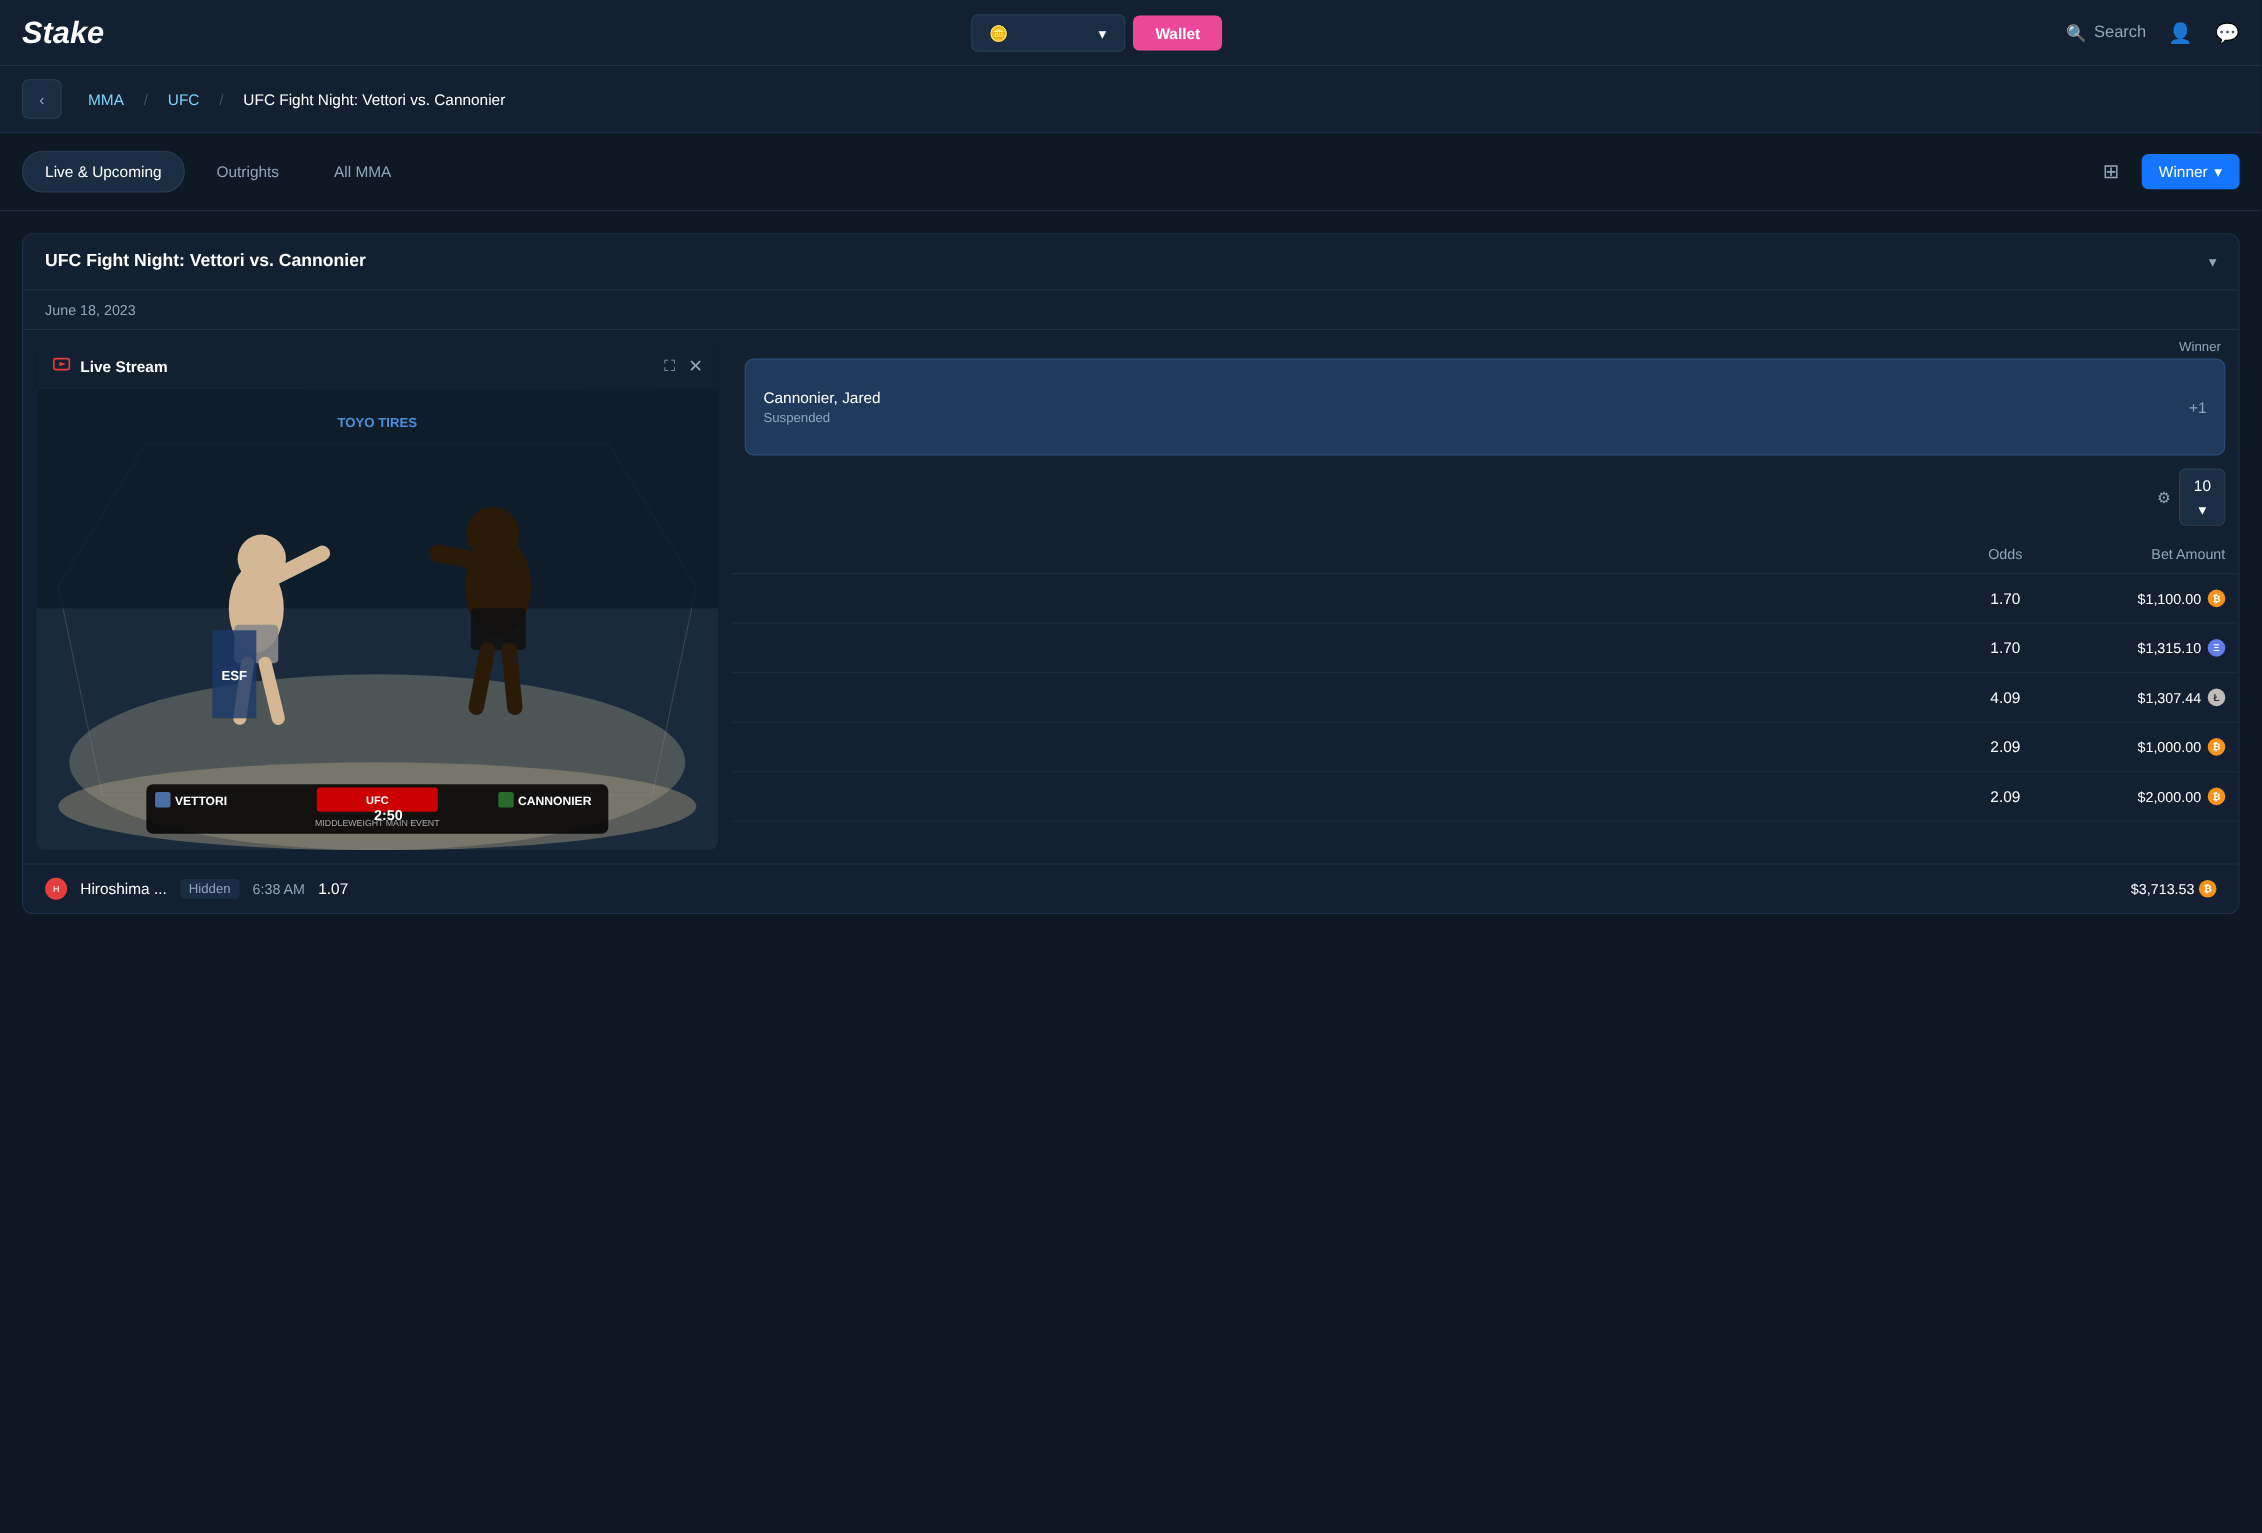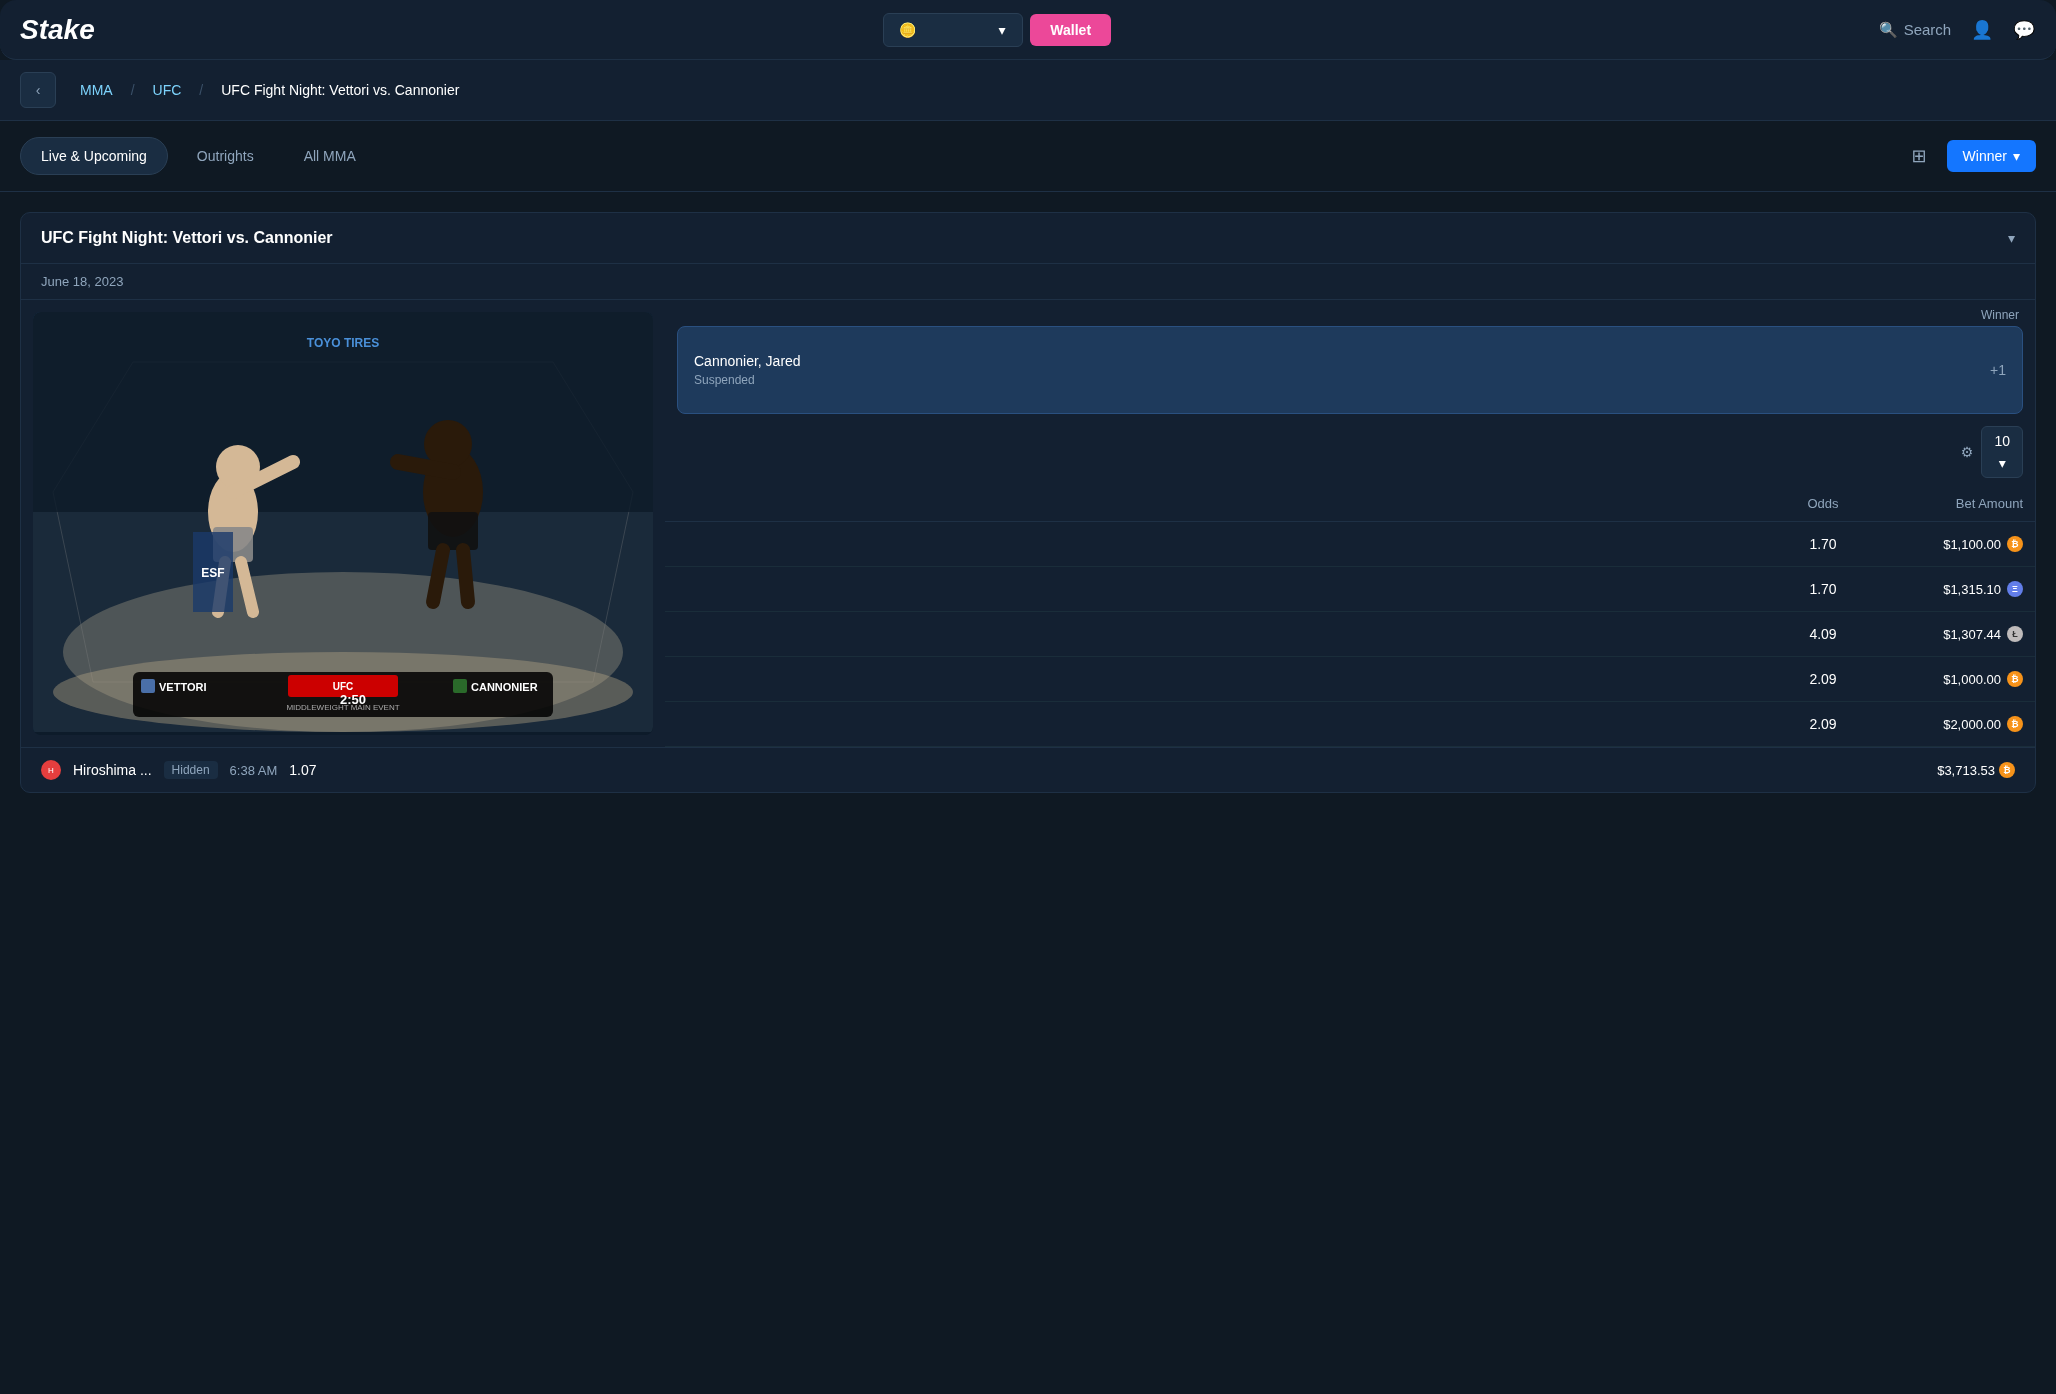--- a/index.html
+++ b/index.html
@@ -20,7 +20,6 @@
       padding: 0 20px;
       border-bottom: 1px solid #1e3045;
       position: relative;
-      border-radius: 16px;
     }
     .logo {
       font-size: 28px;

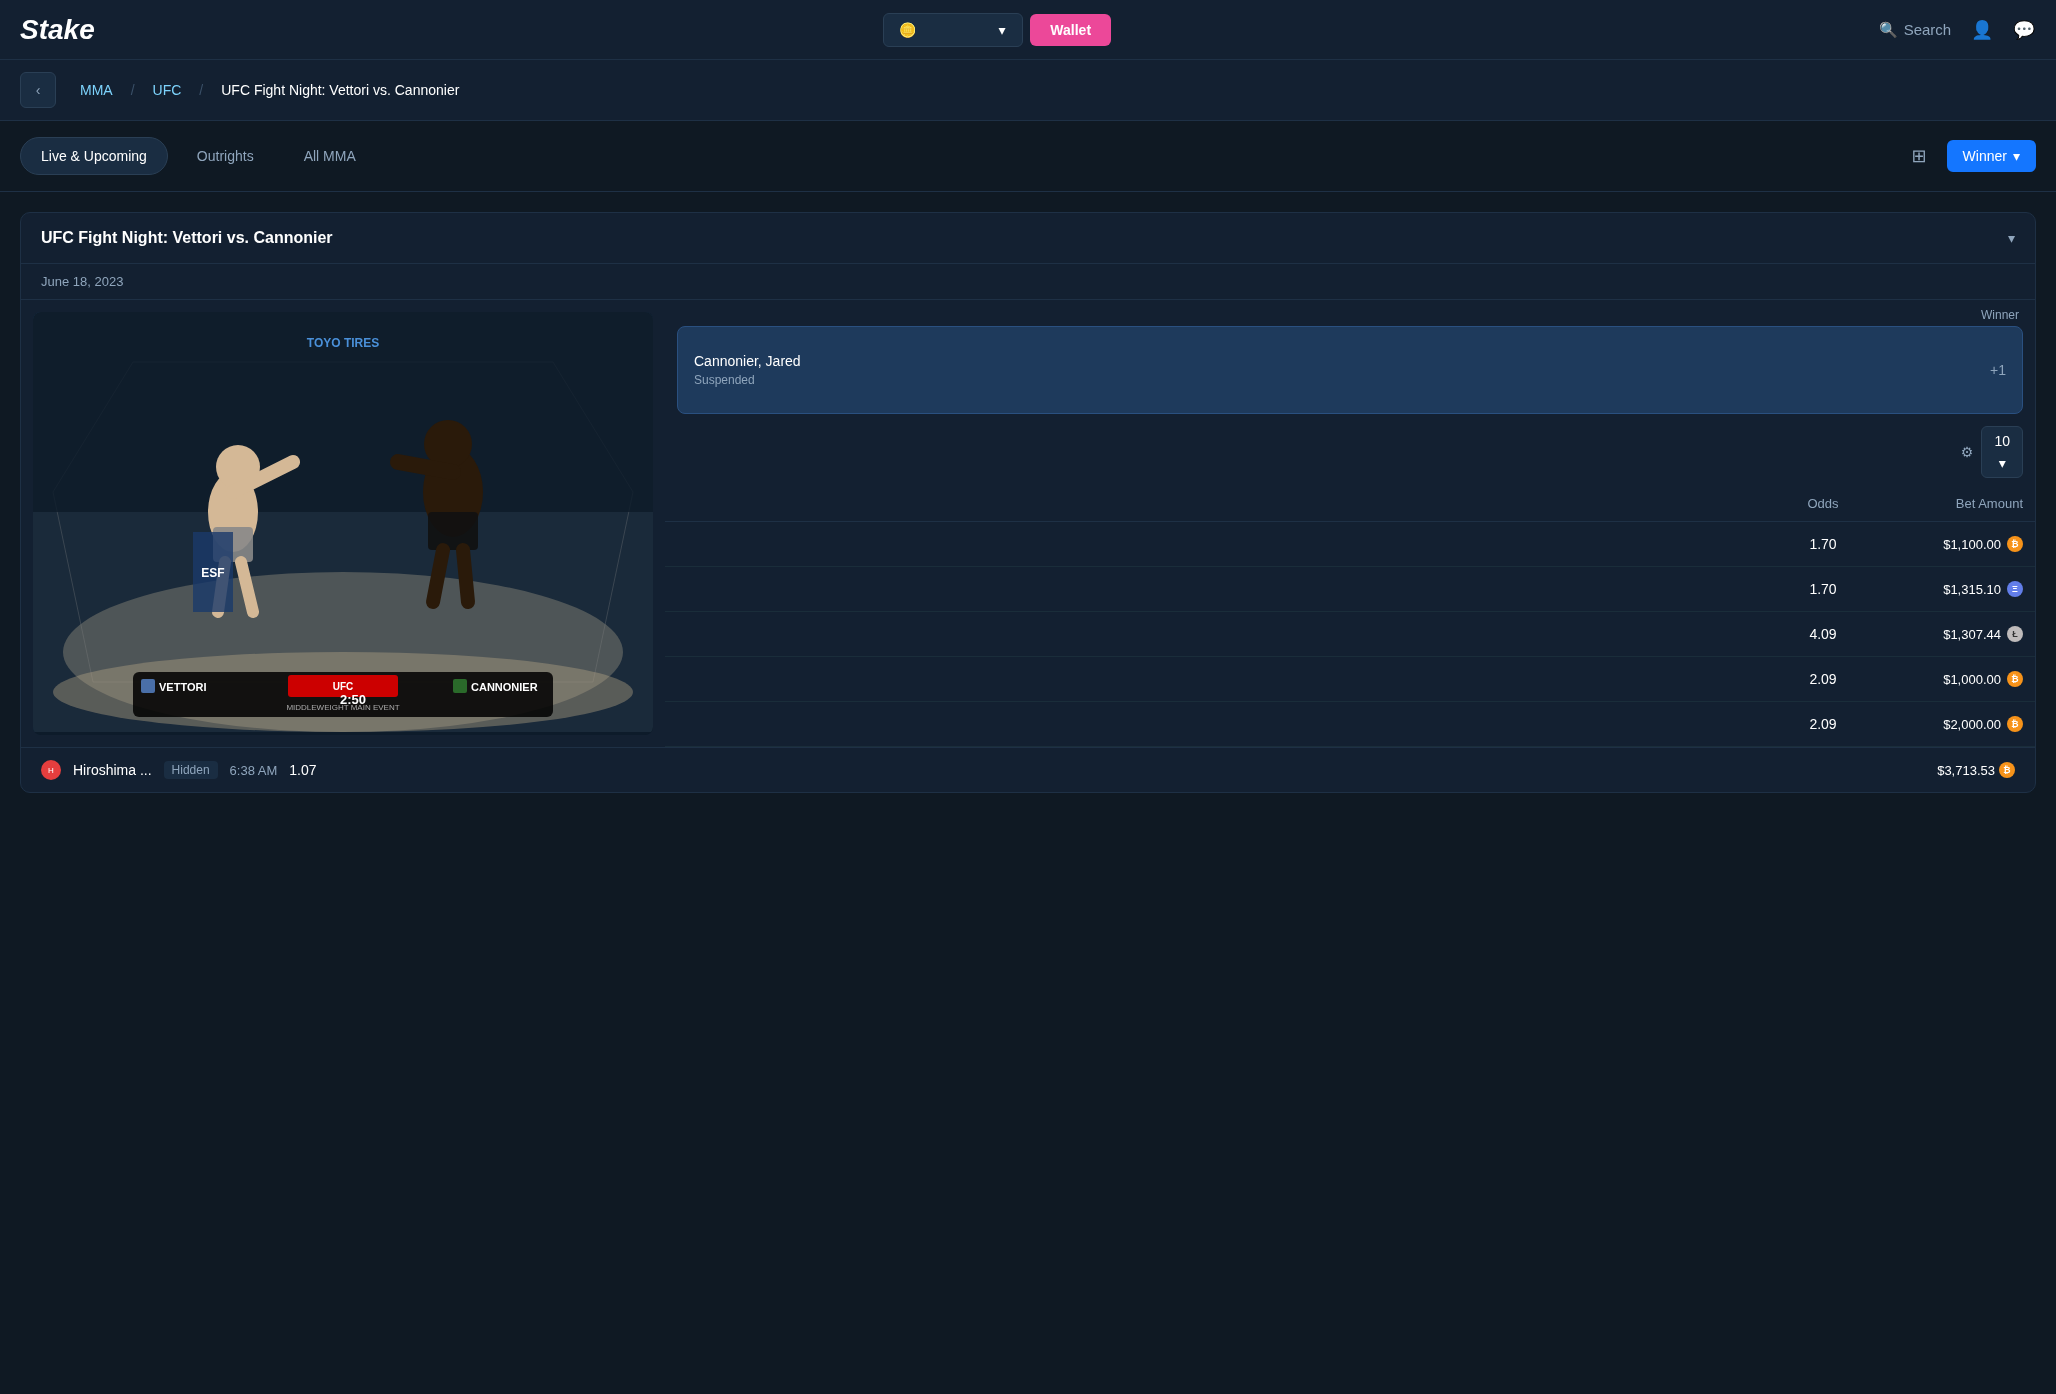--- a/index.html
+++ b/index.html
@@ -420,6 +420,21 @@
     <div class="main-content-row">
 
       <div class="live-stream-panel">
+        <div class="live-stream-header">
+          <div class="live-stream-title">
+            <span>
+              <svg width="18" height="18" viewBox="0 0 18 18" fill="none">
+                <rect x="2" y="4" width="14" height="10" rx="2" stroke="#e53e3e" stroke-width="1.5" fill="none"></rect>
+                <polygon points="7,7 13,9 7,11" fill="#e53e3e"></polygon>
+              </svg>
+            </span>
+            <span>Live Stream</span>
+          </div>
+          <div class="stream-controls">
+            <span style="cursor:pointer;">⛶</span>
+            <span style="cursor:pointer; font-size:16px;">✕</span>
+          </div>
+        </div>
 
         <div class="stream-video">
           <svg width="100%" height="100%" viewBox="0 0 620 420" xmlns="http://www.w3.org/2000/svg" preserveAspectRatio="xMidYMid slice">

